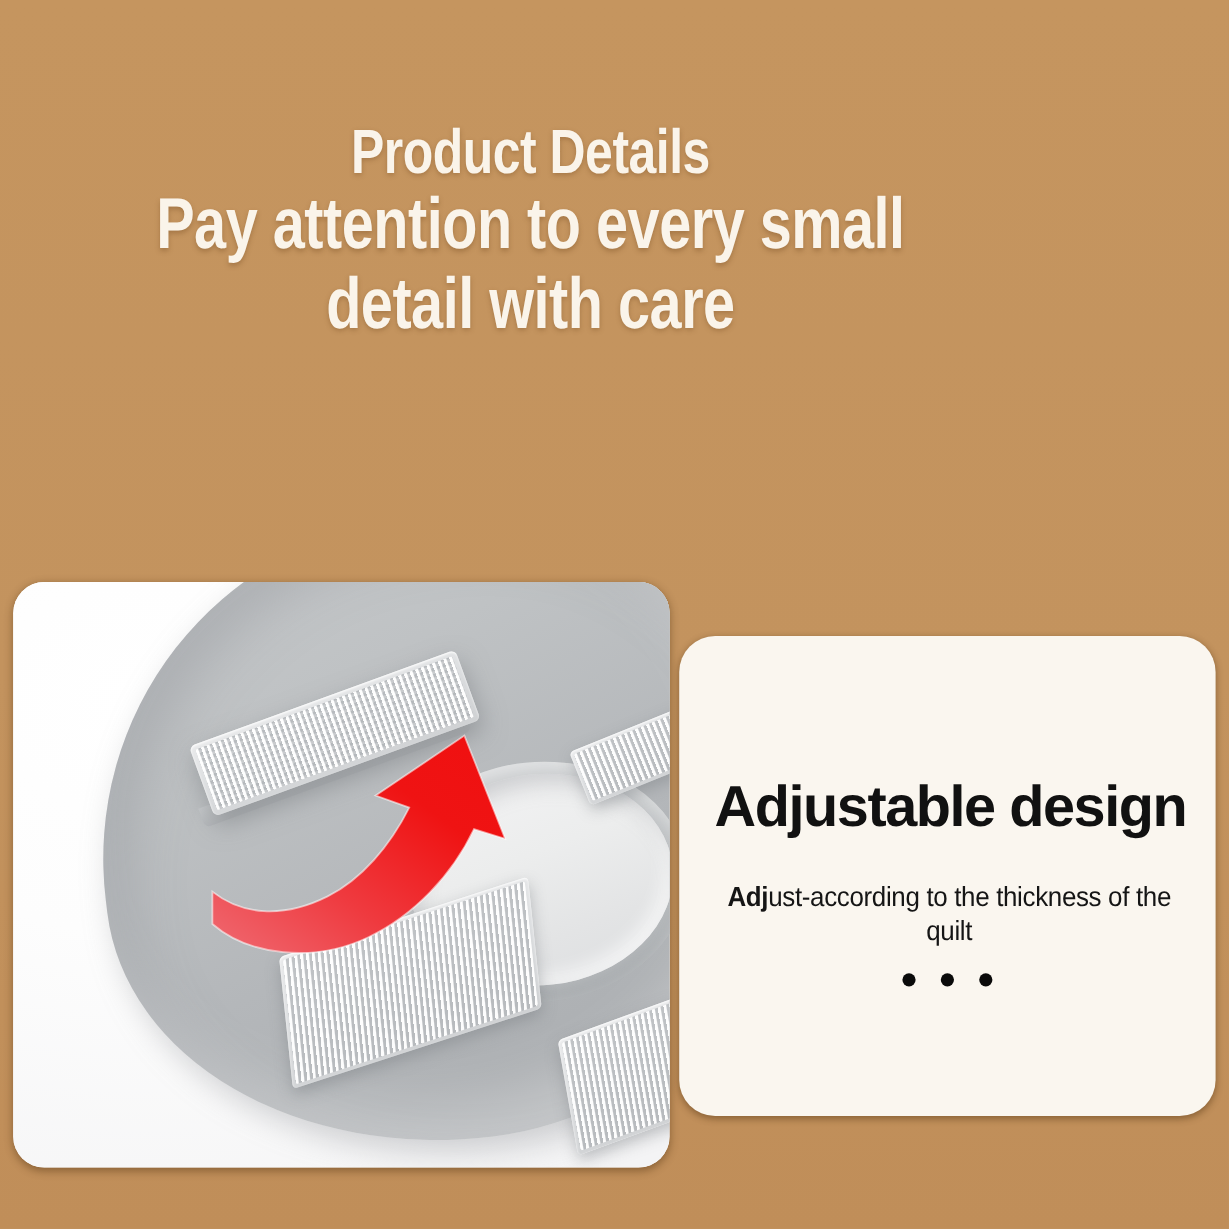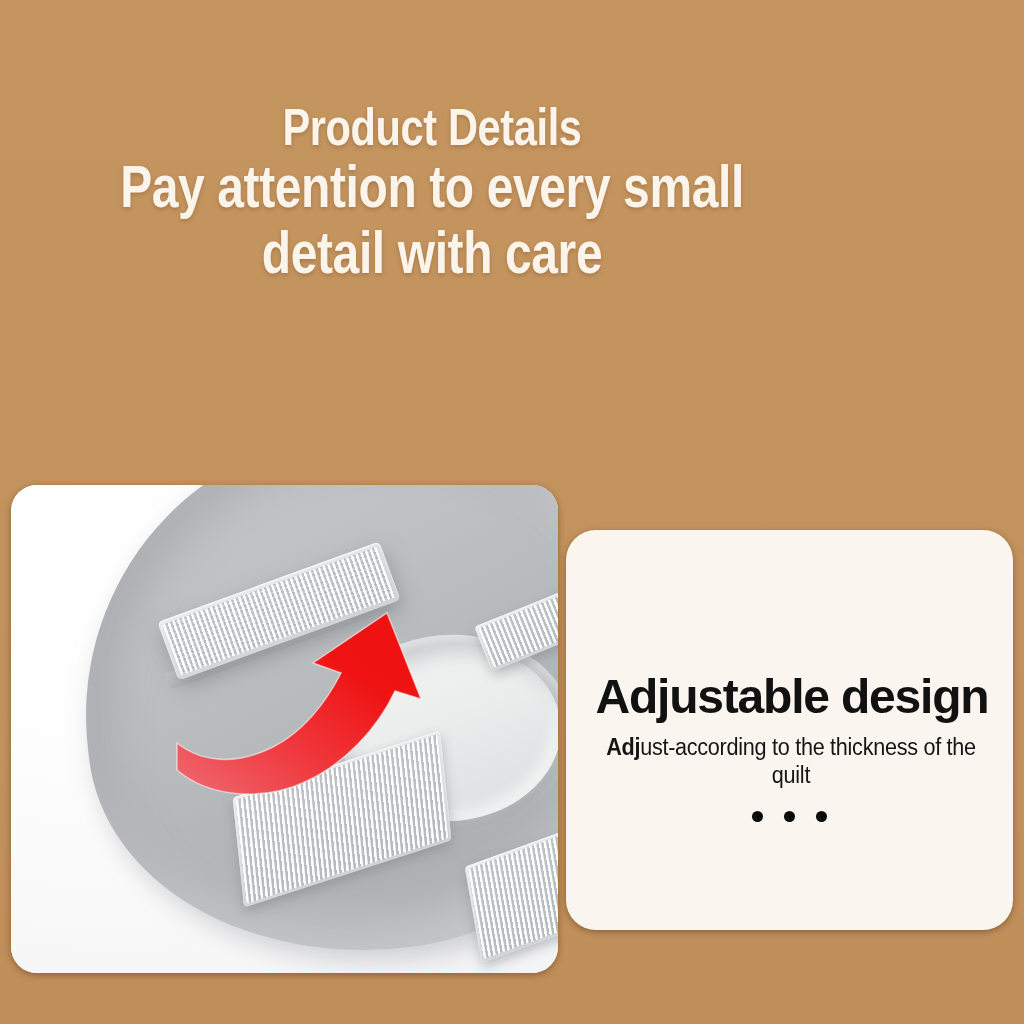--- a/index.html
+++ b/index.html
@@ -25,7 +25,7 @@
   
   .heading {
     position: absolute;
-    left: 0;
+    left: 10px;
     top: 98px;
     width: 864px;
     text-align: center;

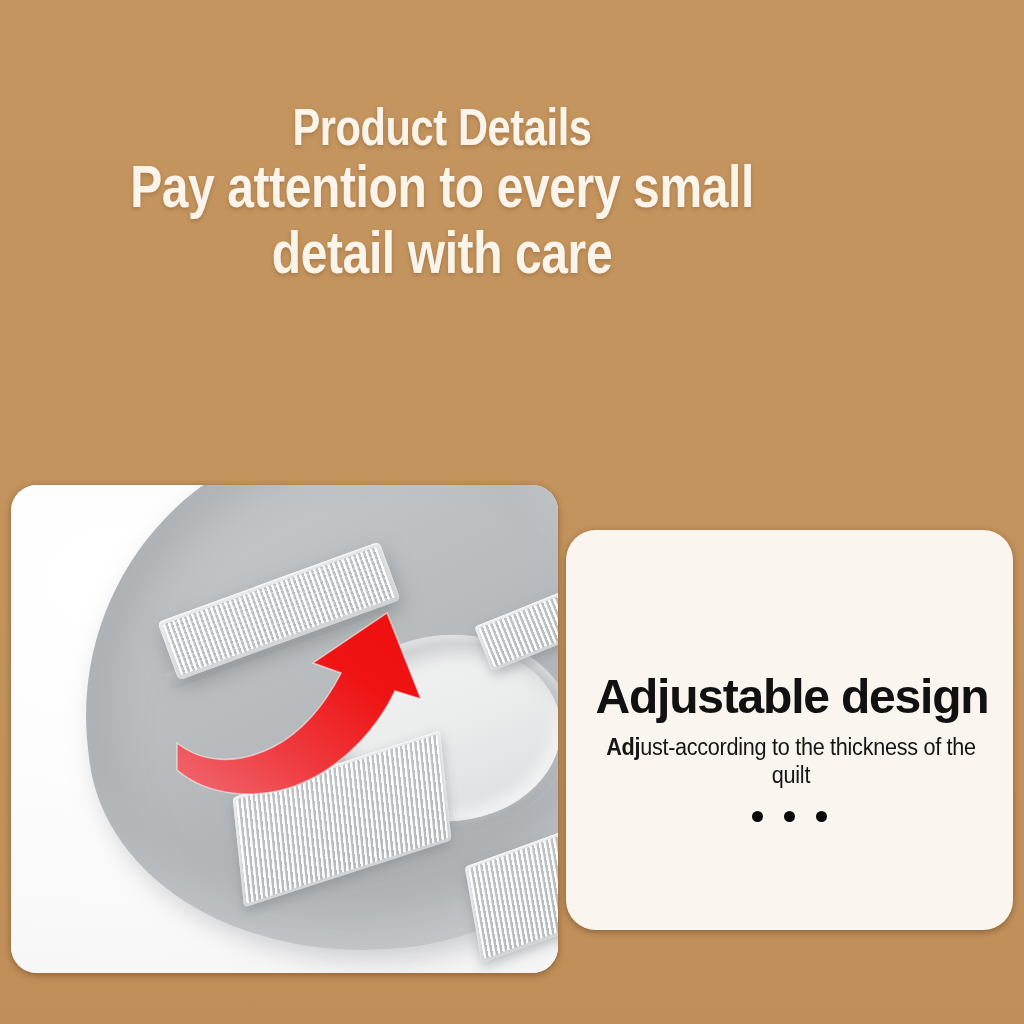--- a/index.html
+++ b/index.html
@@ -86,7 +86,6 @@
     letter-spacing: -1.2px;
     color: #111111;
     text-align: center;
-    margin-top: 24px;
   }
   .info-sub {
     position: absolute;

